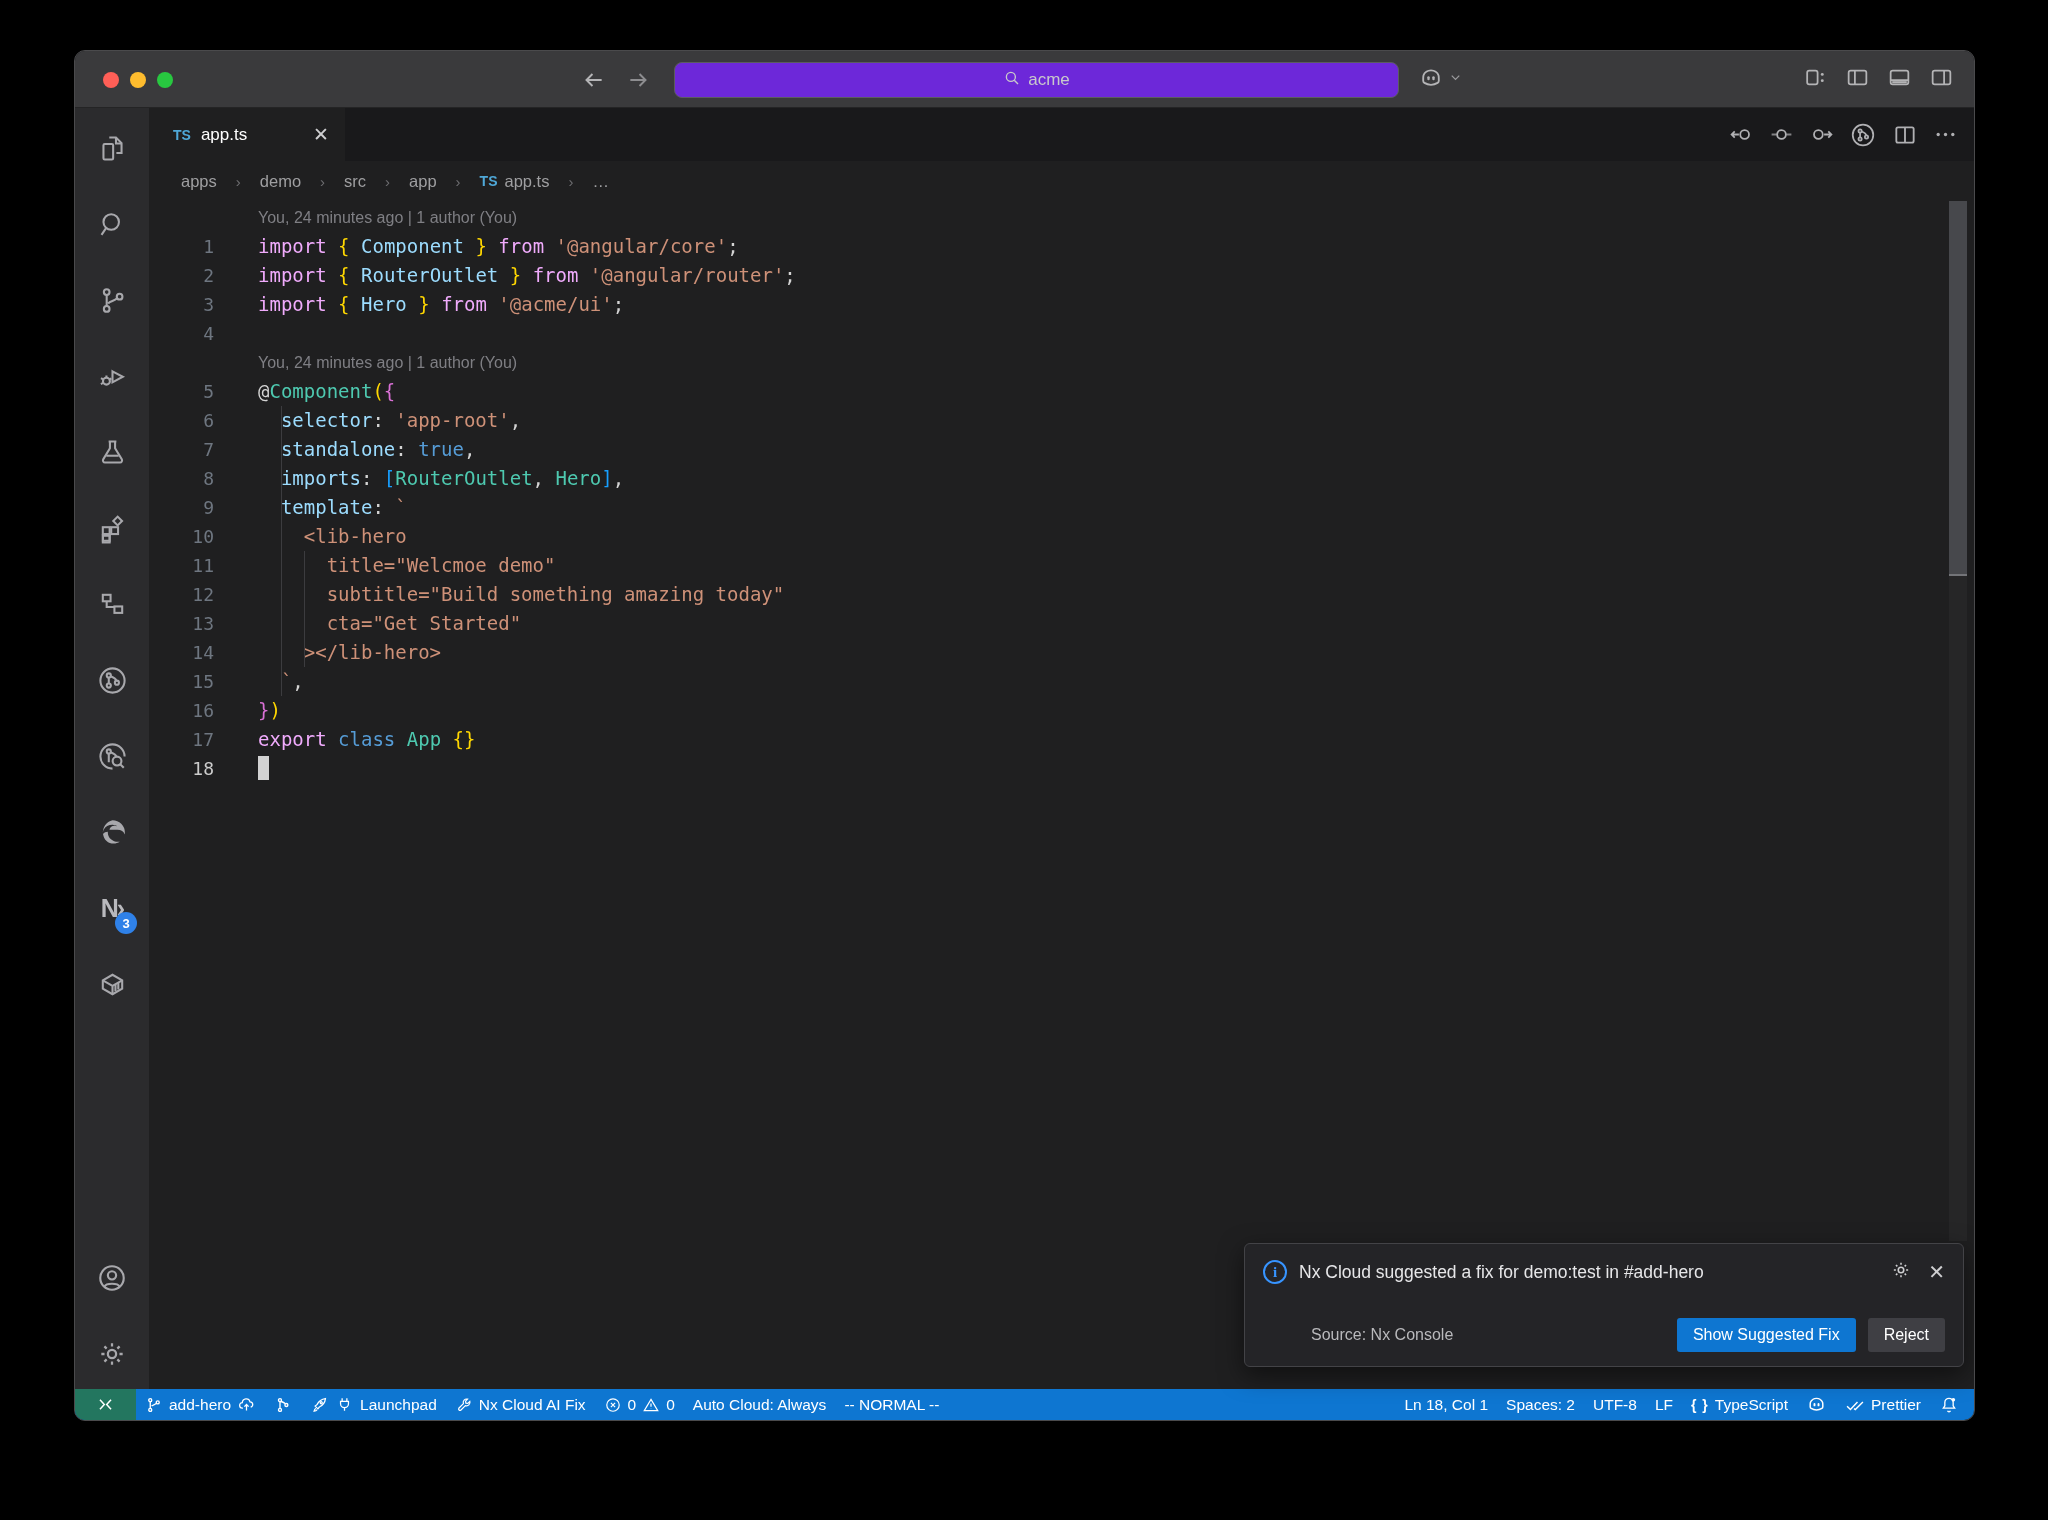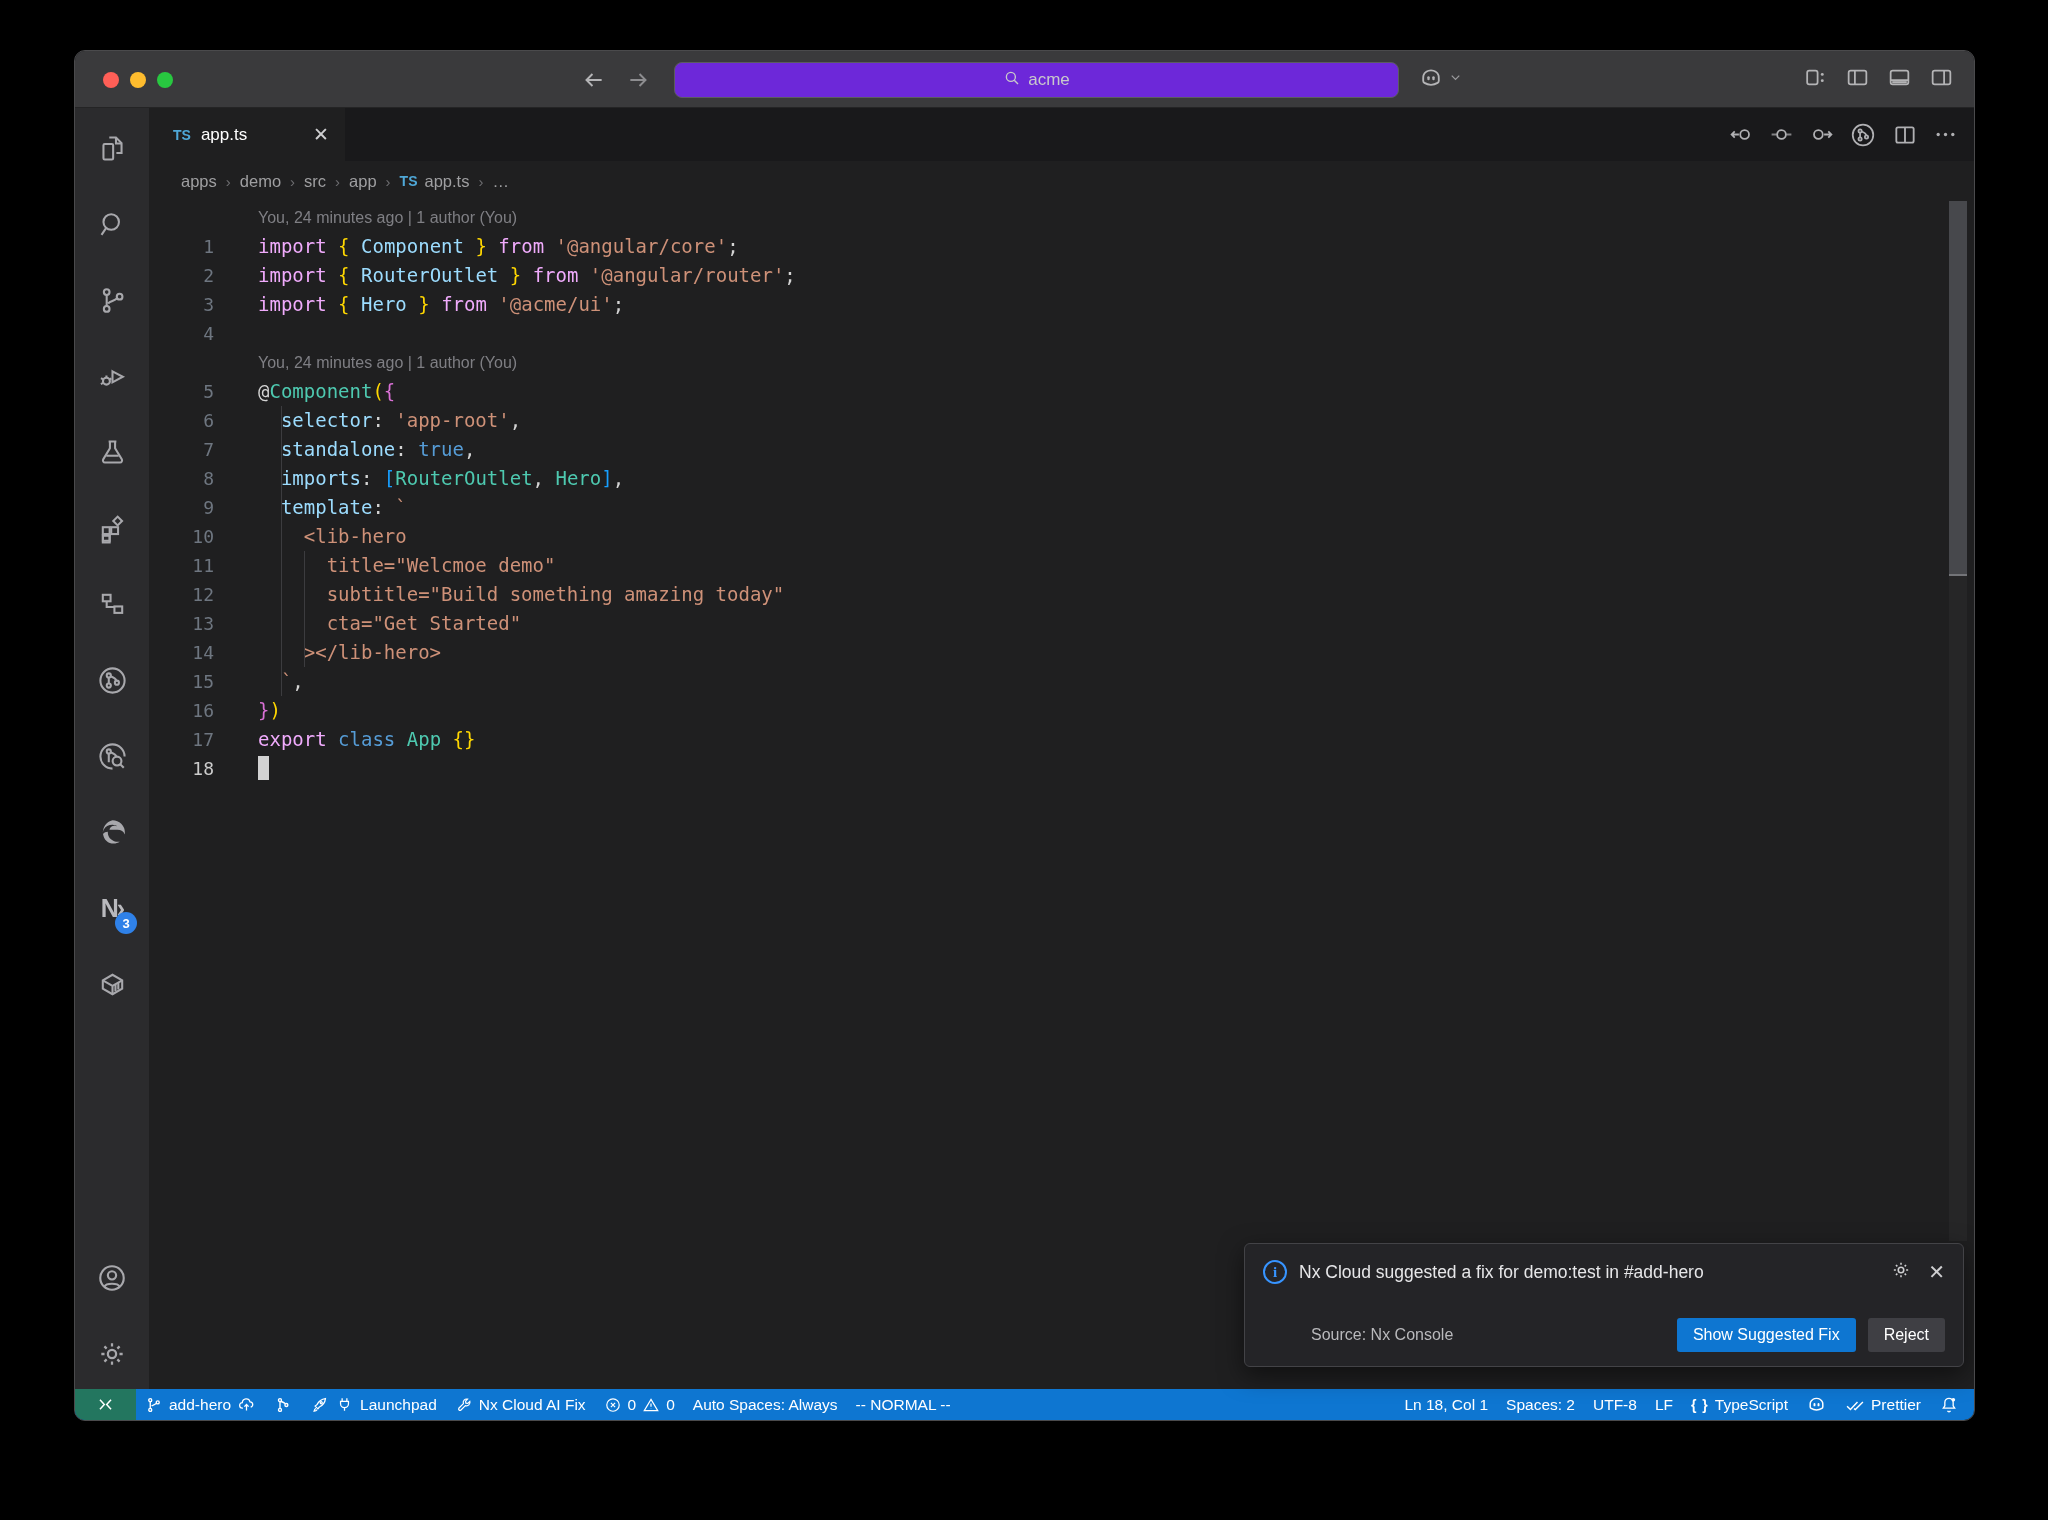--- a/index.html
+++ b/index.html
@@ -47,7 +47,7 @@
   .editor-actions svg { display:block; }
 
   
-  .breadcrumb { height:40px; flex:0 0 auto; display:flex; align-items:center; padding-left:32px; gap:9px;
+  .breadcrumb { height:40px; flex:0 0 auto; display:flex; align-items:center; padding-left:32px; gap:19px;
     color:#9f9fa1; font-size:16.5px; }
   .bc-sep { color:#6d6d70; font-size:15px; }
   .bc-file { display:flex; gap:7px; align-items:center; }

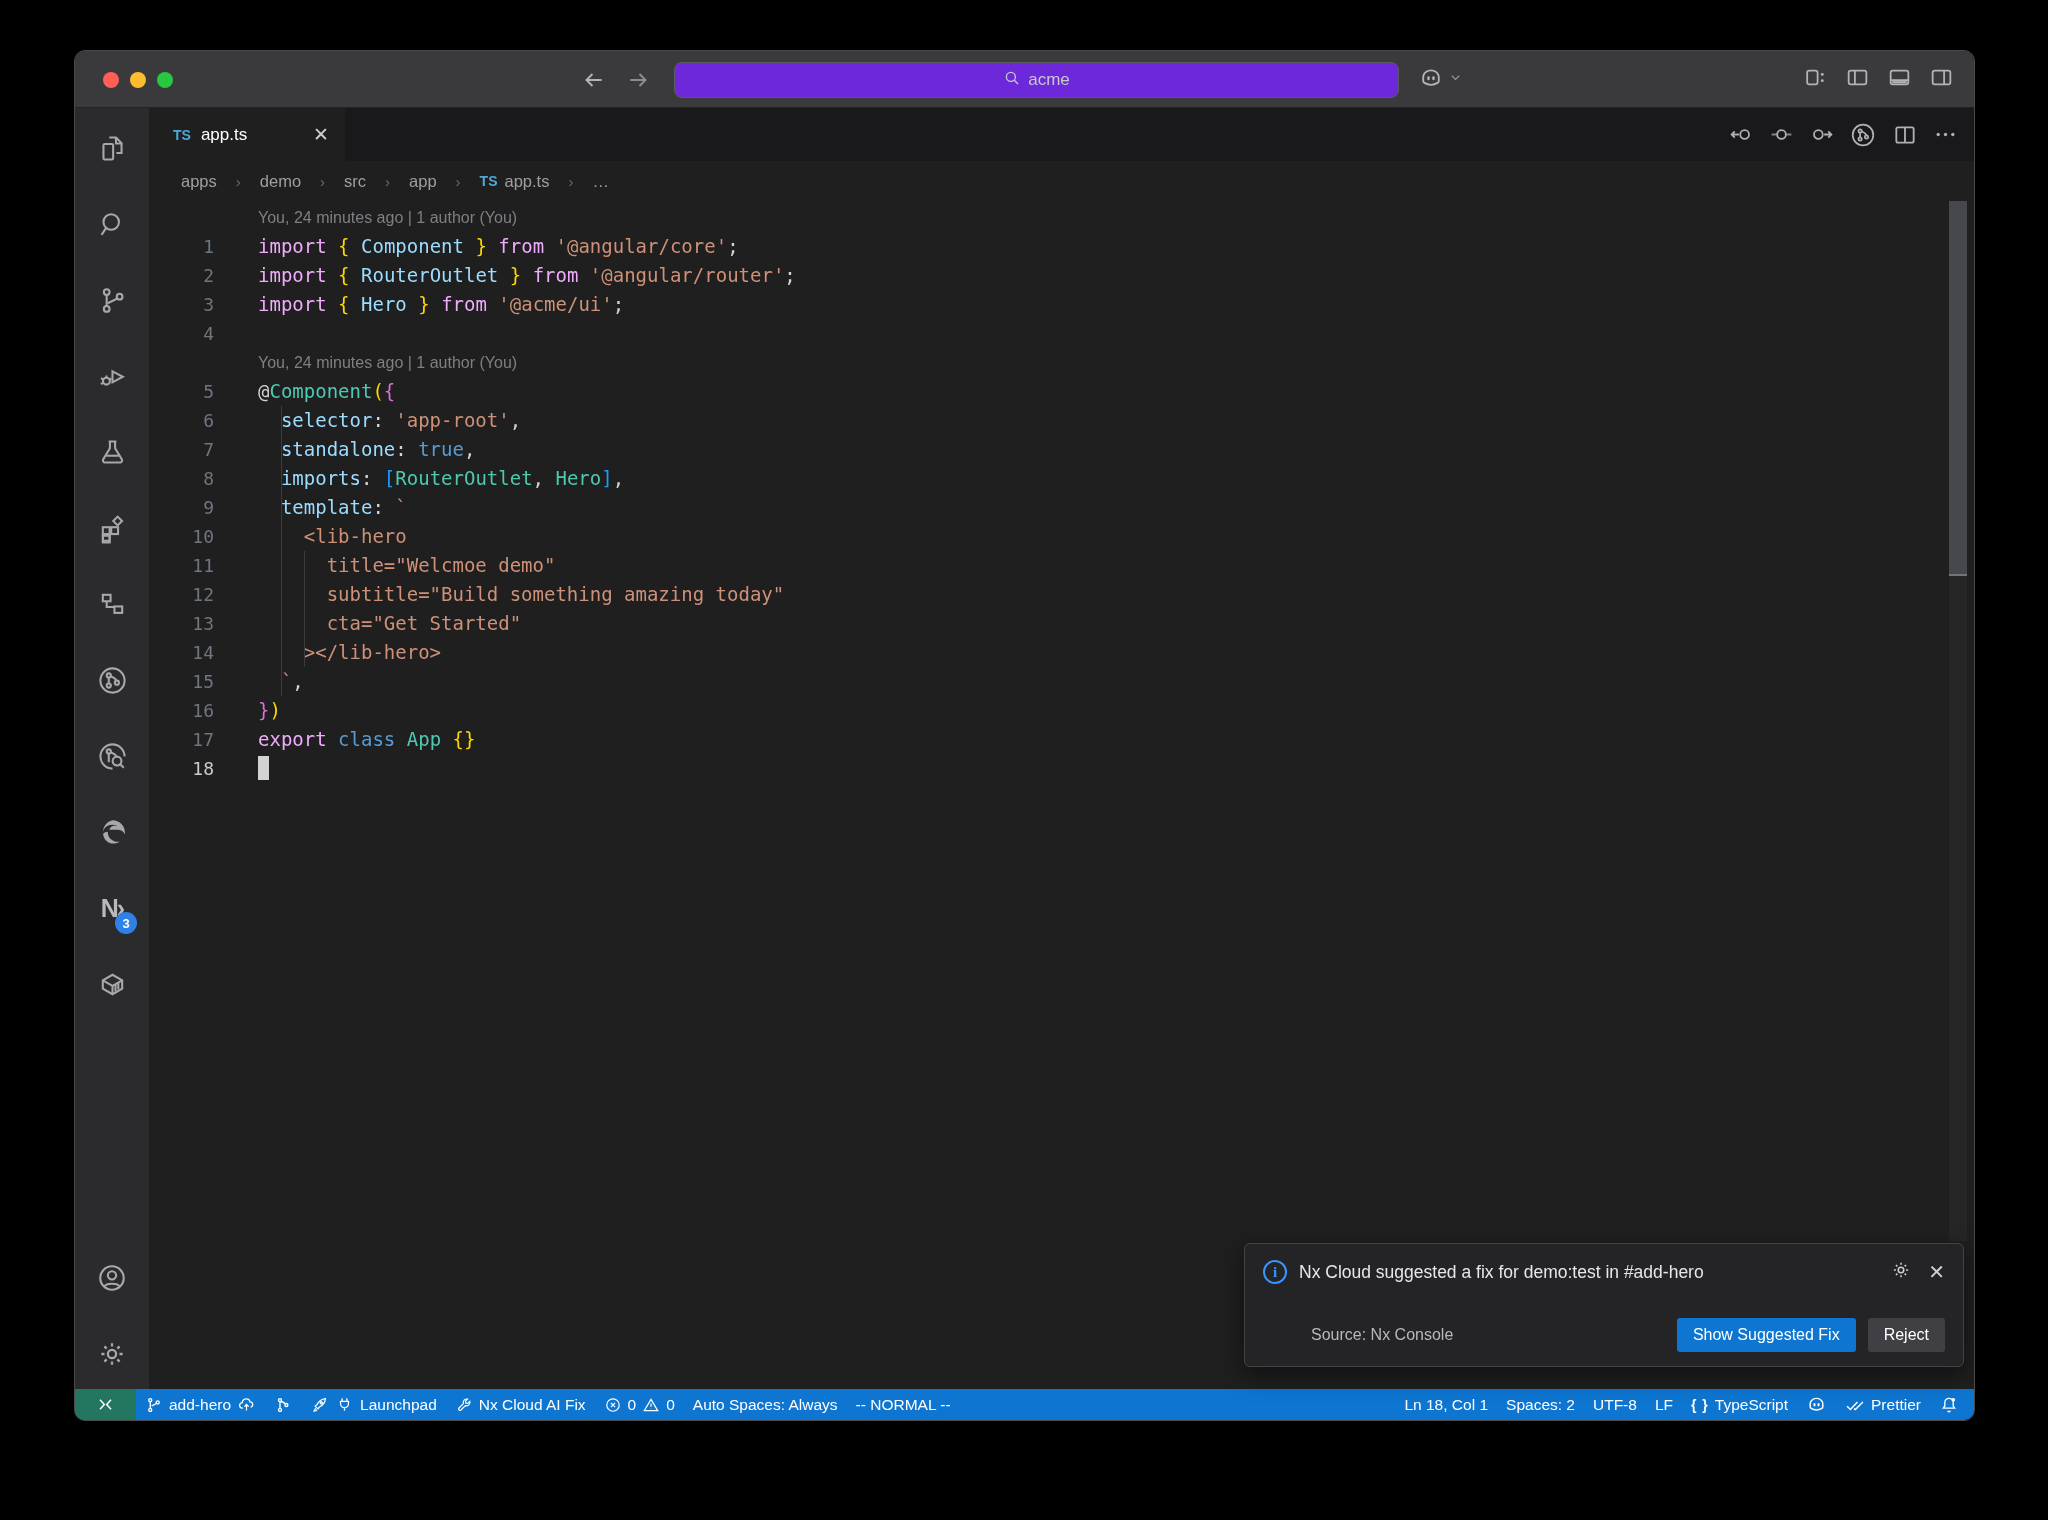--- a/index.html
+++ b/index.html
@@ -459,7 +459,7 @@
       <span>0</span>
     </div>
     <div class="sb-item">
-      <span>Auto Spaces: Always</span>
+      <span>Auto Cloud: Always</span>
     </div>
     <div class="sb-item">
       <span>-- NORMAL --</span>

